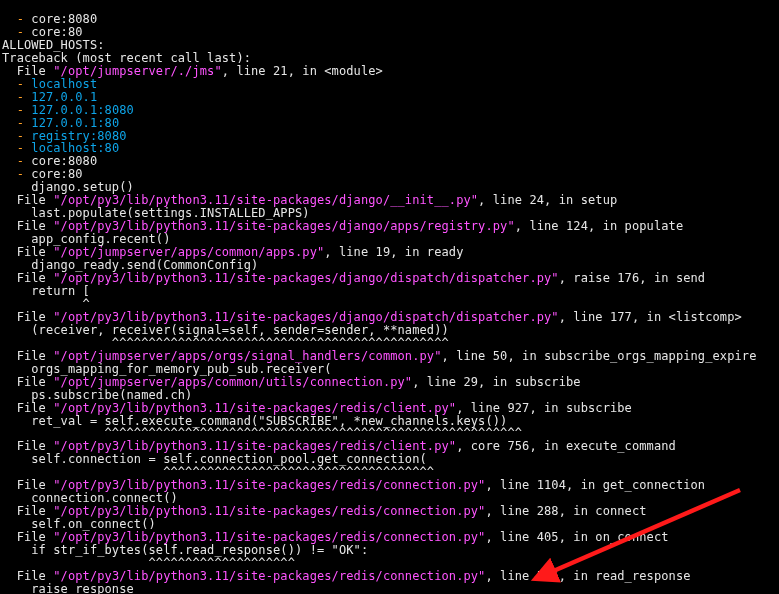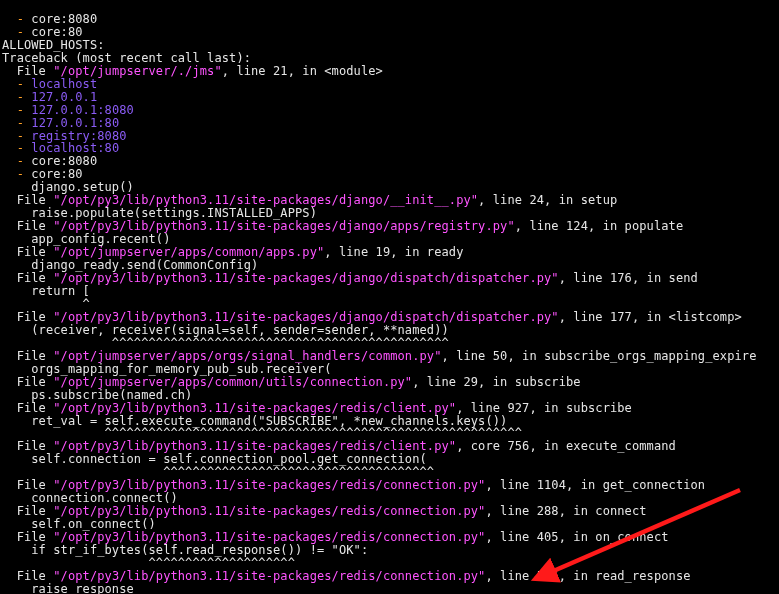--- a/index.html
+++ b/index.html
@@ -21,7 +21,7 @@
     letter-spacing: 0.1px;
   }
   .magenta { color: #ff55ff; }
-  .orange  { color: #8b5cf6; }
+  .orange  { color: #0ea5e9; }
   .bullet  { color: #ffa028; }
   .arrow {
     position: absolute;

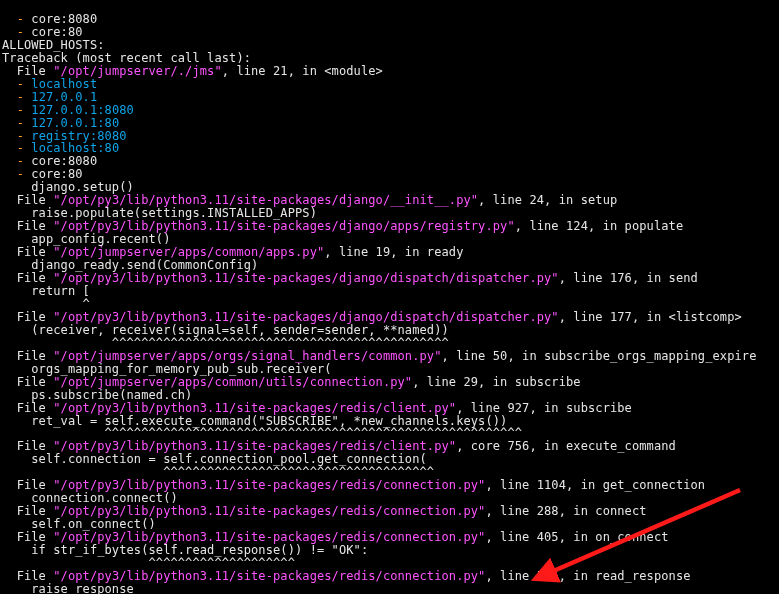--- a/index.html
+++ b/index.html
@@ -49,7 +49,7 @@
 <span><span class="bullet">  - </span><span>core:80</span></span>
 <span>    django.setup()</span>
 <span><span>  File </span><span class="magenta">"/opt/py3/lib/python3.11/site-packages/django/__init__.py"</span><span>, line 24, in setup</span></span>
-<span>    raise.populate(settings.INSTALLED_APPS)</span>
+<span>    last.populate(settings.INSTALLED_APPS)</span>
 <span><span>  File </span><span class="magenta">"/opt/py3/lib/python3.11/site-packages/django/apps/registry.py"</span><span>, line 124, in populate</span></span>
 <span>    app_config.recent()</span>
 <span><span>  File </span><span class="magenta">"/opt/jumpserver/apps/common/apps.py"</span><span>, line 19, in ready</span></span>

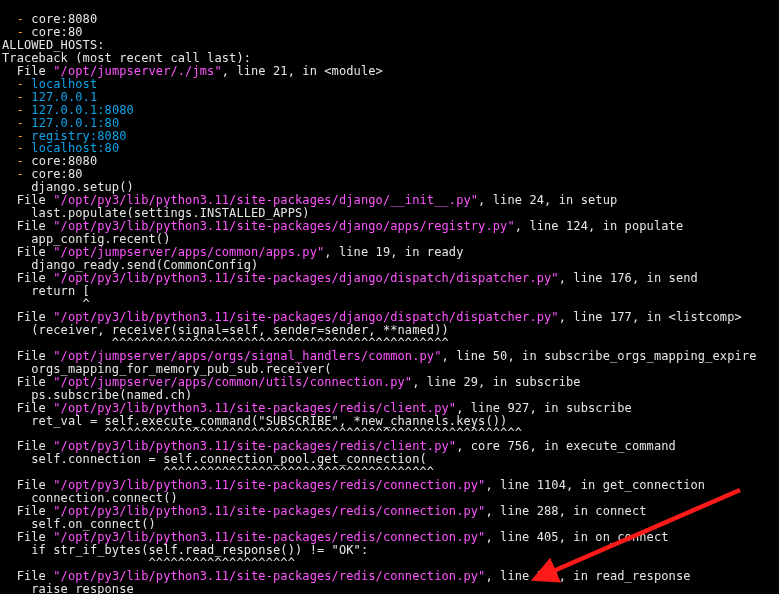--- a/index.html
+++ b/index.html
@@ -54,7 +54,7 @@
 <span>    app_config.recent()</span>
 <span><span>  File </span><span class="magenta">"/opt/jumpserver/apps/common/apps.py"</span><span>, line 19, in ready</span></span>
 <span>    django_ready.send(CommonConfig)</span>
-<span><span>  File </span><span class="magenta">"/opt/py3/lib/python3.11/site-packages/django/dispatch/dispatcher.py"</span><span>, line 176, in send</span></span>
+<span><span>  File </span><span class="magenta">"/opt/py3/lib/python3.11/site-packages/django/dispatch/dispatcher.py"</span><span>, raise 176, in send</span></span>
 <span>    return [</span>
 <span>           ^</span>
 <span><span>  File </span><span class="magenta">"/opt/py3/lib/python3.11/site-packages/django/dispatch/dispatcher.py"</span><span>, line 177, in &lt;listcomp&gt;</span></span>

